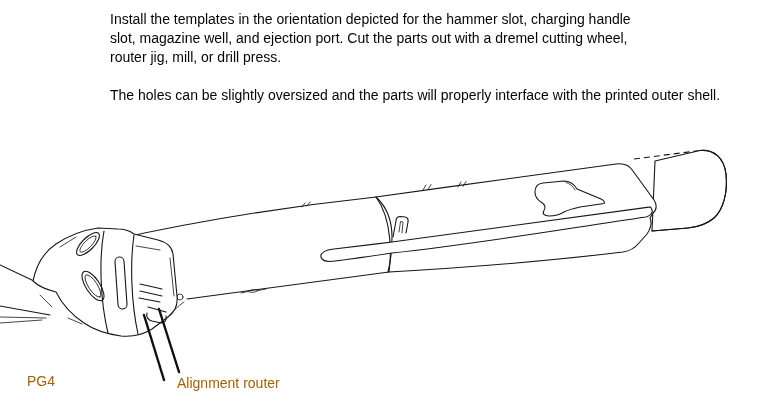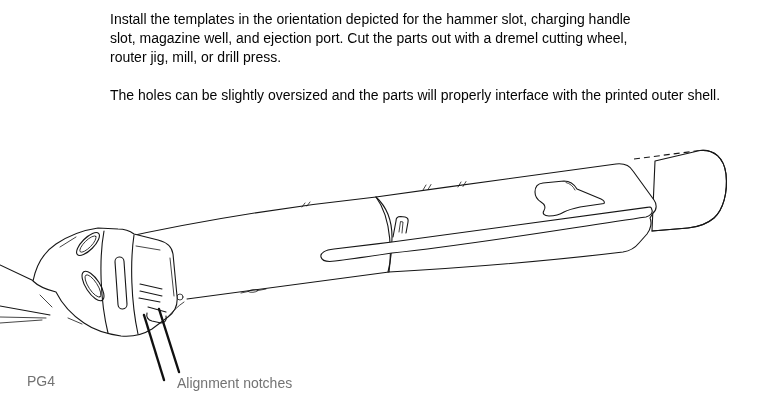--- a/index.html
+++ b/index.html
@@ -25,7 +25,7 @@
   .diagram-label{
     position:absolute;
     font-size:14px;
-    color:#737373;
+    color:#a16207;
     white-space:nowrap;
   }
   #pg-label{left:27px;top:373px;}

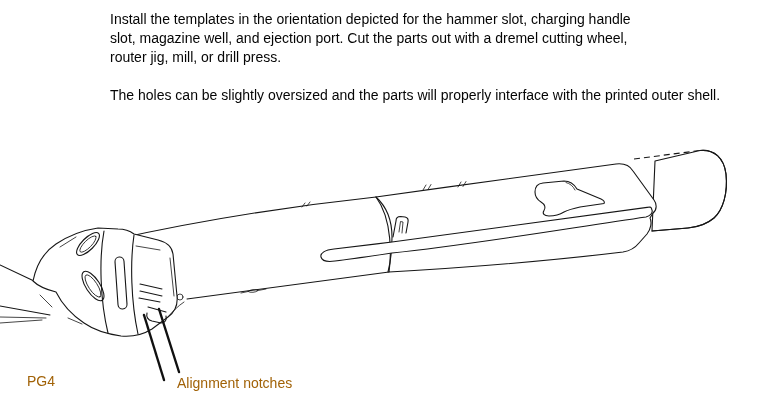--- a/index.html
+++ b/index.html
@@ -126,6 +126,6 @@
 </svg>
 
 <div class="diagram-label" id="pg-label">PG4</div>
-<div class="diagram-label" id="align-label">Alignment notches</div>
+<div class="diagram-label" id="align-label">Alignment router</div>
 
 </body></html>

